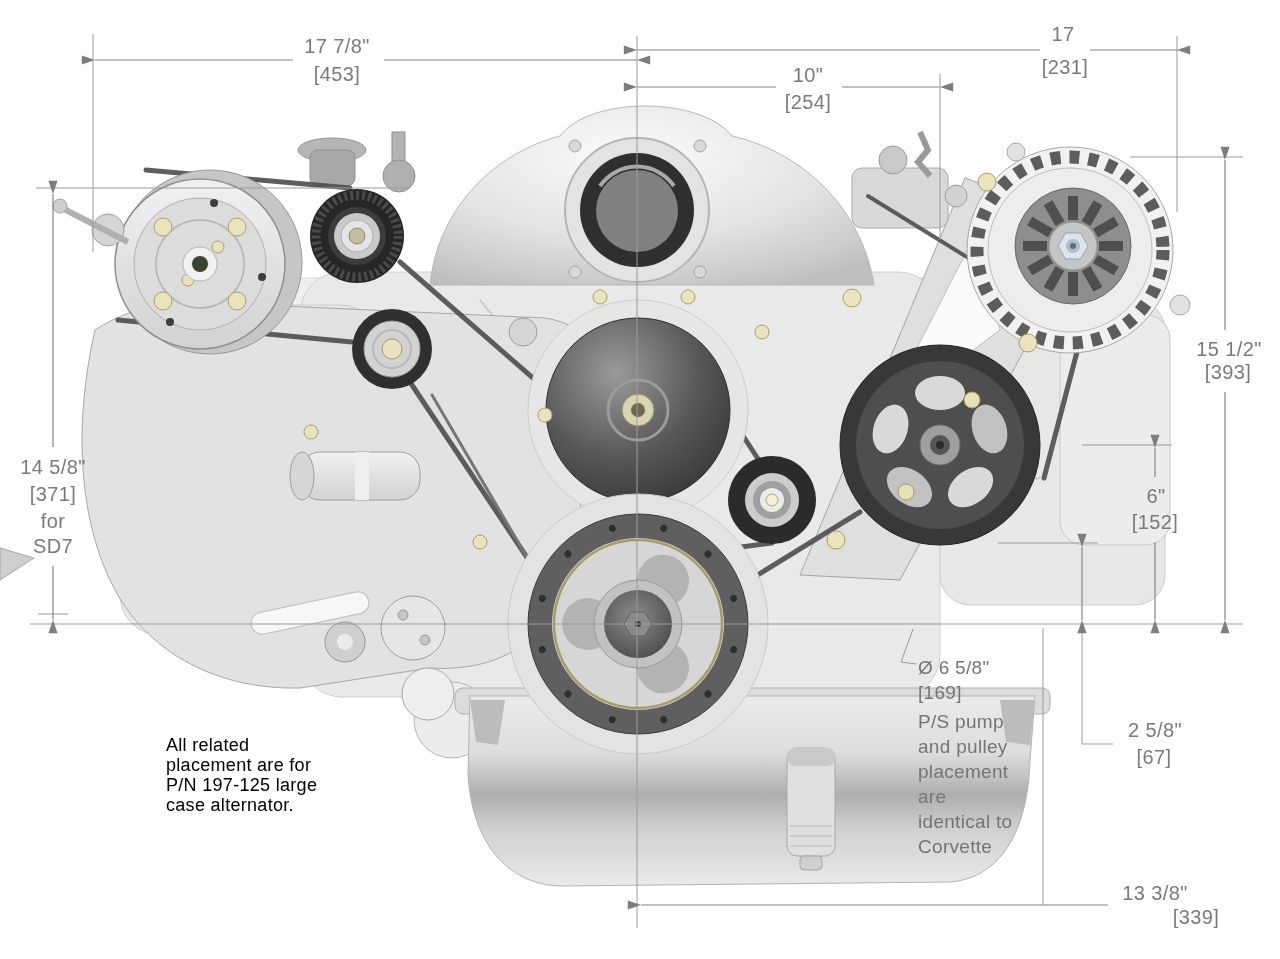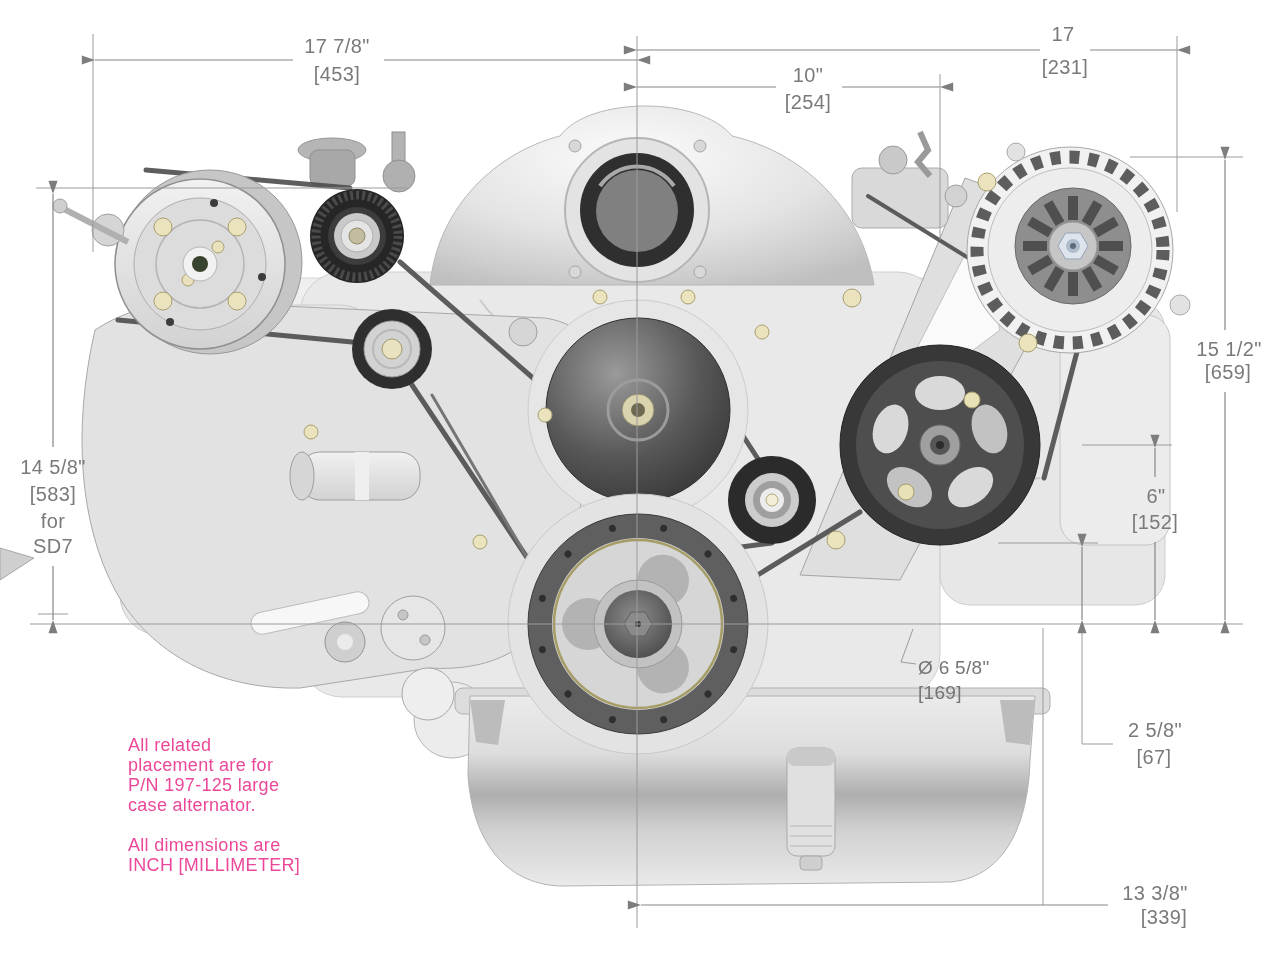--- a/index.html
+++ b/index.html
@@ -331,7 +331,7 @@
 <div class="dim" style="left:53px;top:546px">SD7</div>
 
 <div class="dim" style="left:1229px;top:349px">15 1/2"</div>
-<div class="dim" style="left:1228px;top:372px">[659]</div>
+<div class="dim" style="left:1228px;top:372px">[393]</div>
 
 <div class="dim" style="left:1156px;top:496px">6"</div>
 <div class="dim" style="left:1155px;top:522px">[152]</div>

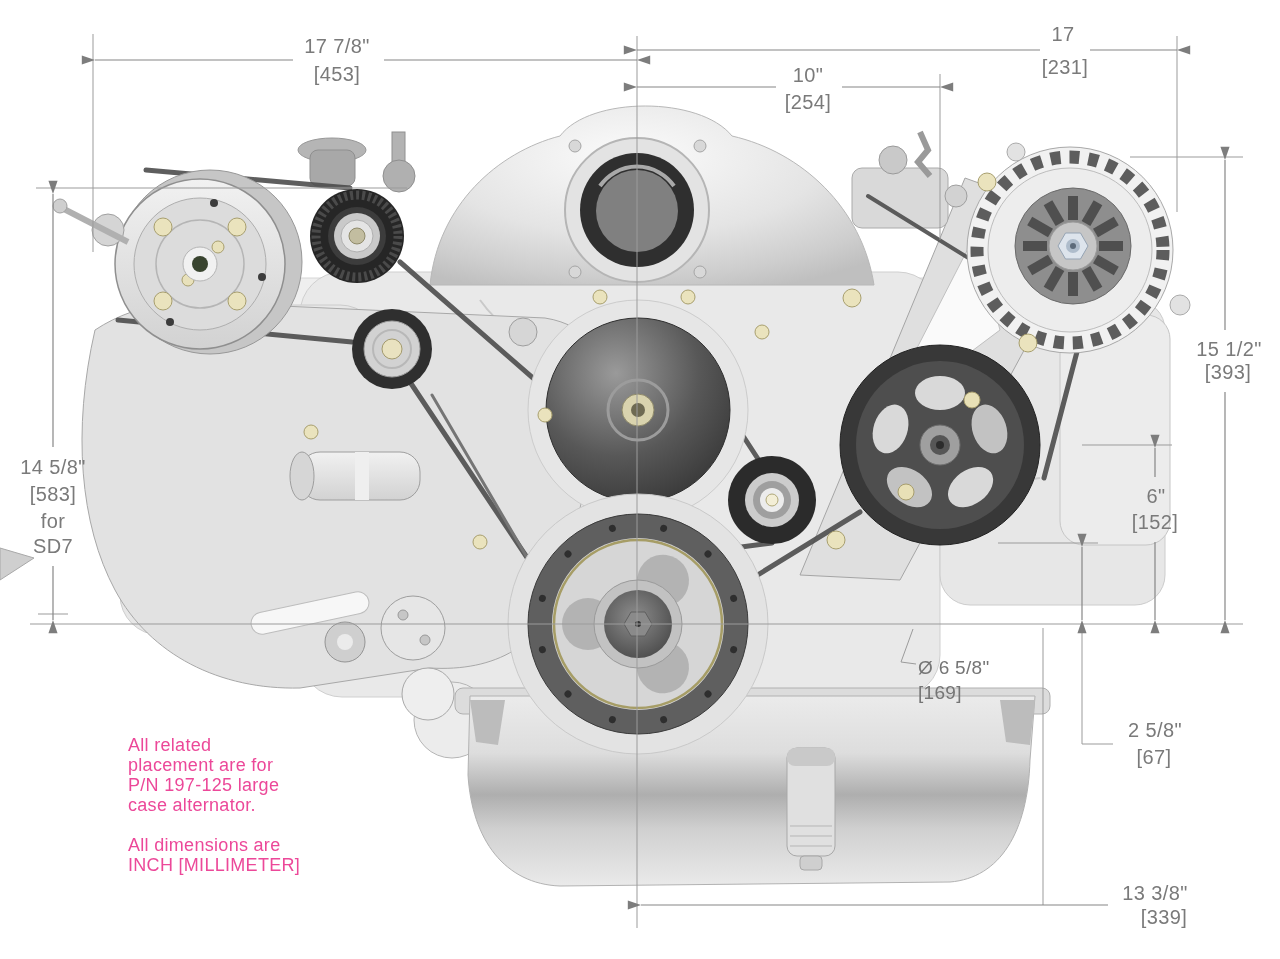--- a/index.html
+++ b/index.html
@@ -326,7 +326,7 @@
 <div class="dim" style="left:808px;top:102px">[254]</div>
 
 <div class="dim" style="left:53px;top:467px">14 5/8"</div>
-<div class="dim" style="left:53px;top:494px">[583]</div>
+<div class="dim" style="left:53px;top:494px">[371]</div>
 <div class="dim" style="left:53px;top:521px">for</div>
 <div class="dim" style="left:53px;top:546px">SD7</div>
 

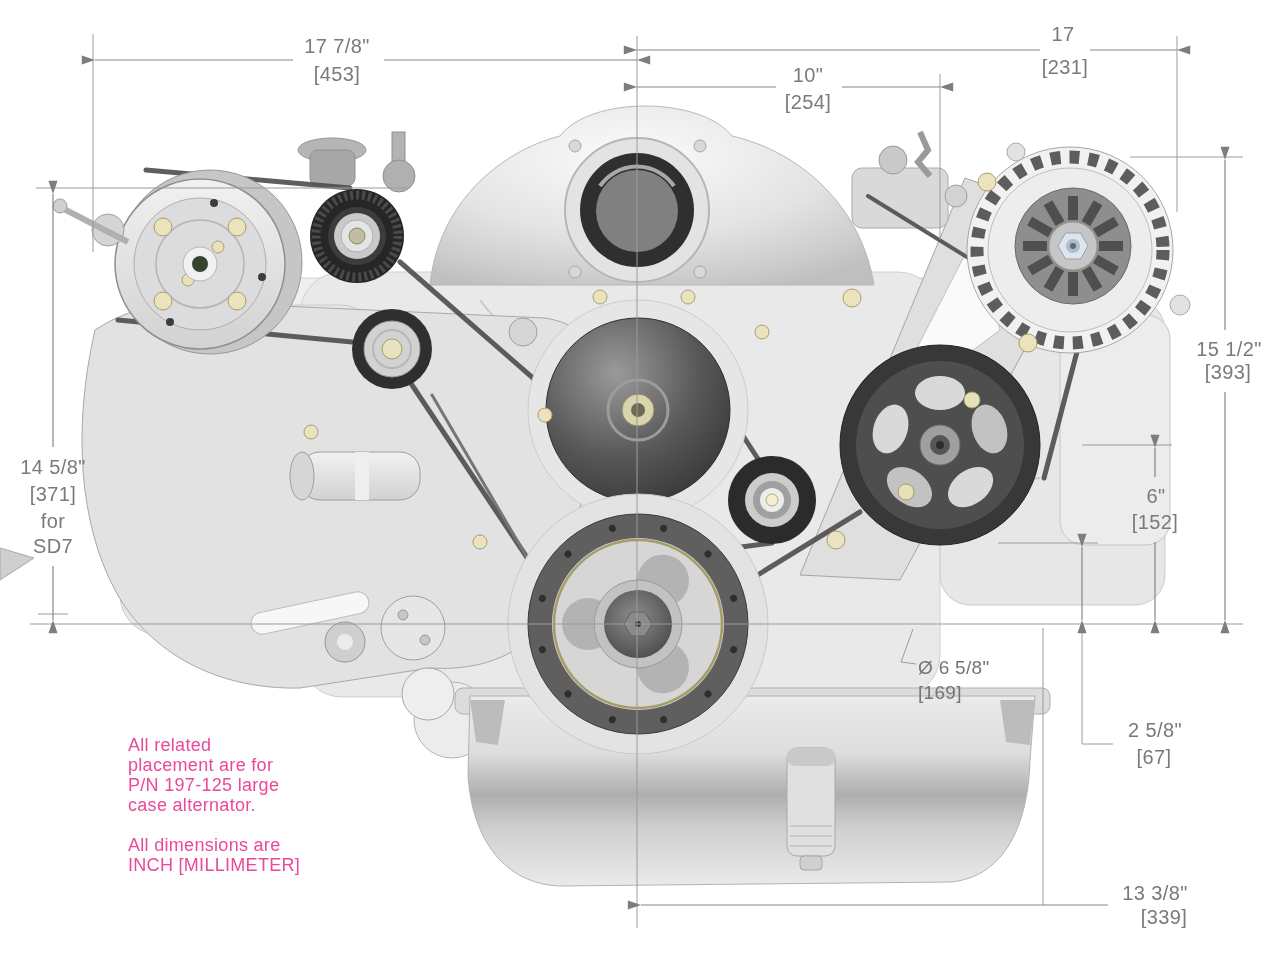--- a/index.html
+++ b/index.html
@@ -346,6 +346,14 @@
   <span>Ø 6 5/8"</span>
   <span>[169]</span>
 </div>
+<div class="noteblock" style="left:918px;top:709px">
+  <span>P/S pump</span>
+  <span>and pulley</span>
+  <span>placement</span>
+  <span>are</span>
+  <span>identical to</span>
+  <span>Corvette</span>
+</div>
 
 <div class="noteblock noteblock--tight" style="left:128px;top:735px">
   <span>All related</span>

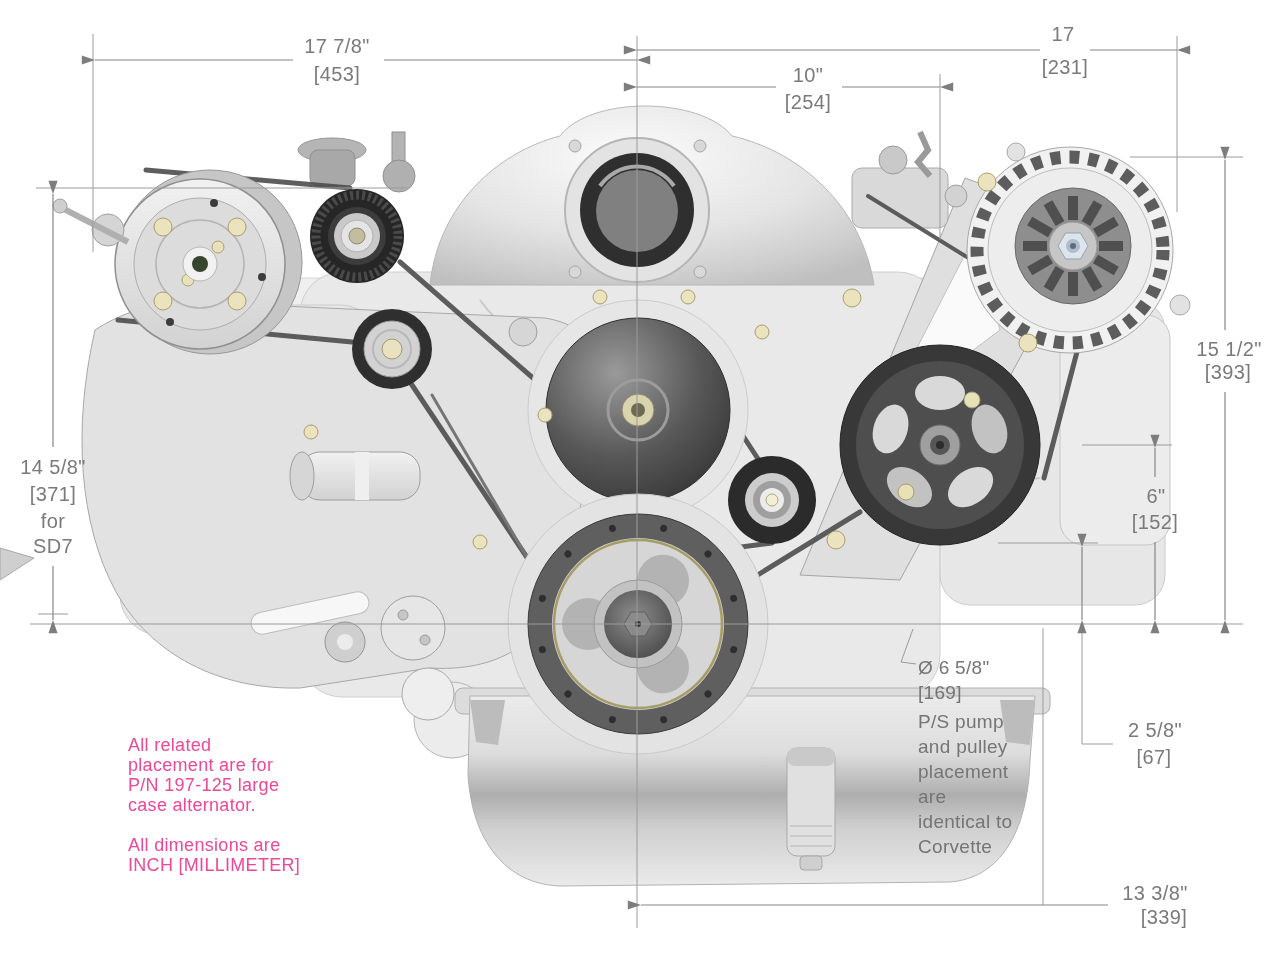--- a/index.html
+++ b/index.html
@@ -11,7 +11,7 @@
   .noteblock{position:absolute;font-size:19px;line-height:25px;color:#757575;
              letter-spacing:.3px;white-space:nowrap;}
   .noteblock span{display:block;}
-  .noteblock--tight{font-size:18px;line-height:20px;color:#ec4899;}
+  .noteblock--tight{font-size:18px;line-height:20px;color:#000000;margin-left:38px;}
 </style>
 </head>
 <body>

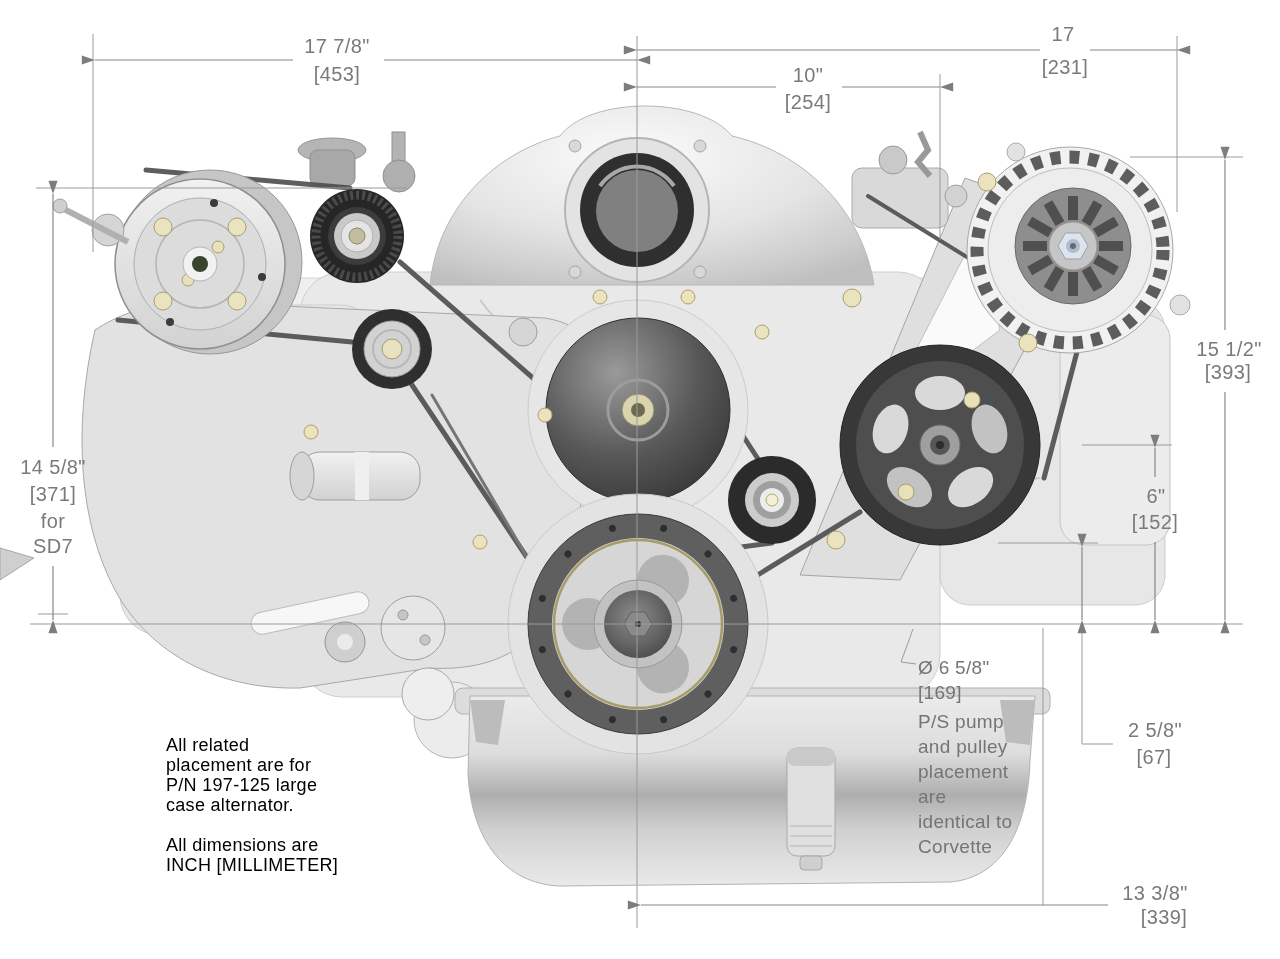--- a/index.html
+++ b/index.html
@@ -361,11 +361,7 @@
   <span>P/N 197-125 large</span>
   <span>case alternator.</span>
 </div>
-<div class="noteblock noteblock--tight" style="left:128px;top:835px">
-  <span>All dimensions are</span>
-  <span>INCH [MILLIMETER]</span>
+
 </div>
 
-</div>
-
 </body></html>

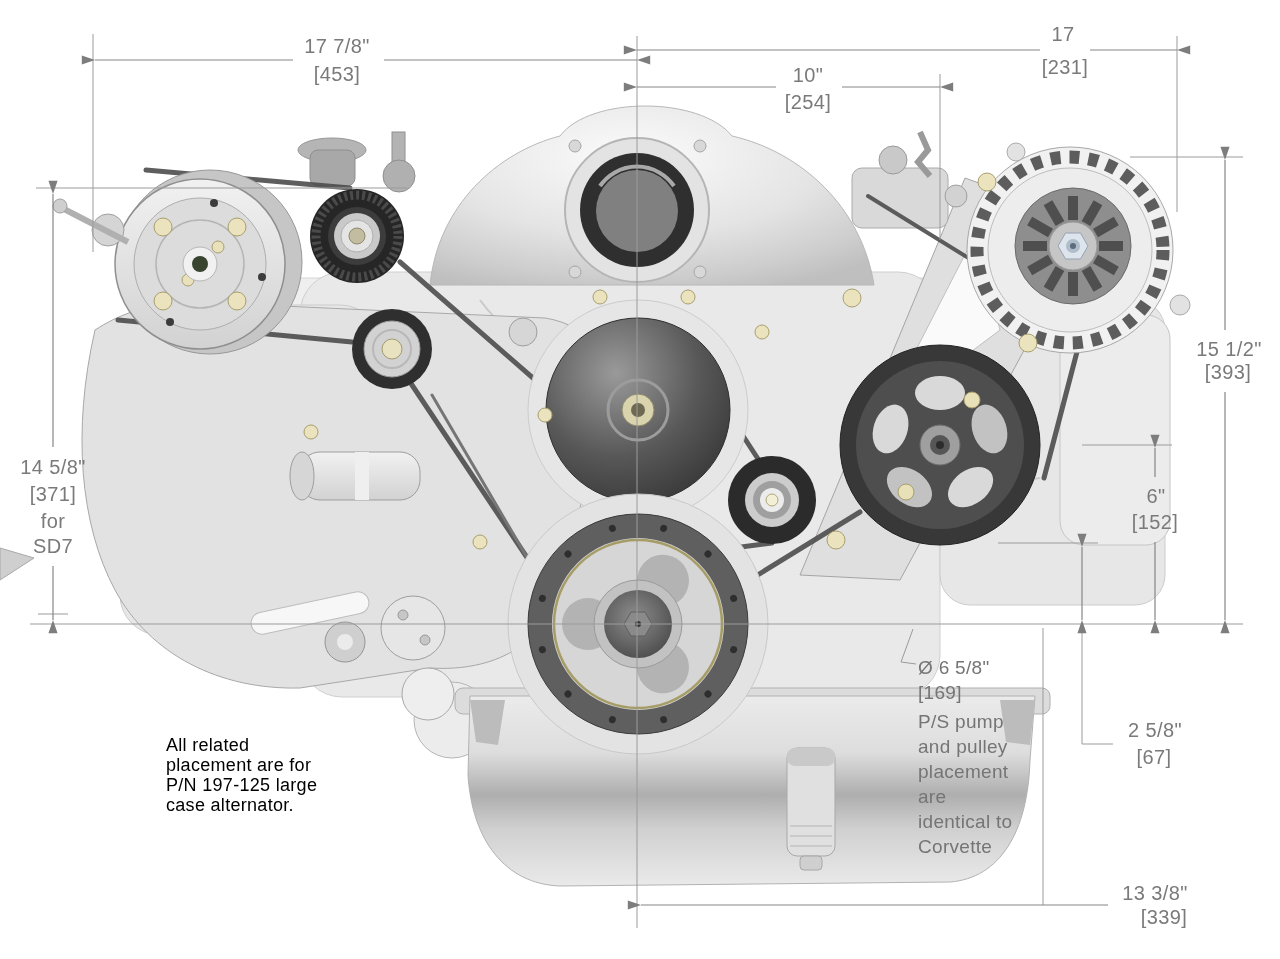--- a/index.html
+++ b/index.html
@@ -340,7 +340,7 @@
 <div class="dim" style="left:1154px;top:757px">[67]</div>
 
 <div class="dim" style="left:1155px;top:893px">13 3/8"</div>
-<div class="dim" style="left:1164px;top:917px">[339]</div>
+<div class="dim" style="left:1196px;top:917px">[339]</div>
 
 <div class="noteblock" style="left:918px;top:655px">
   <span>Ø 6 5/8"</span>

